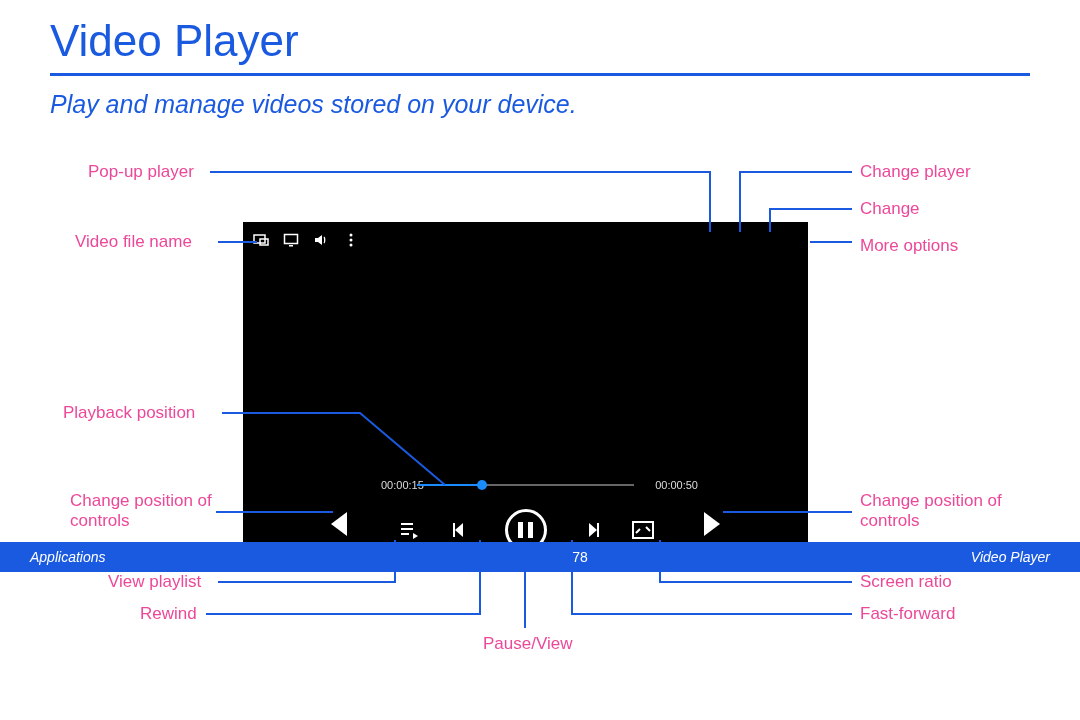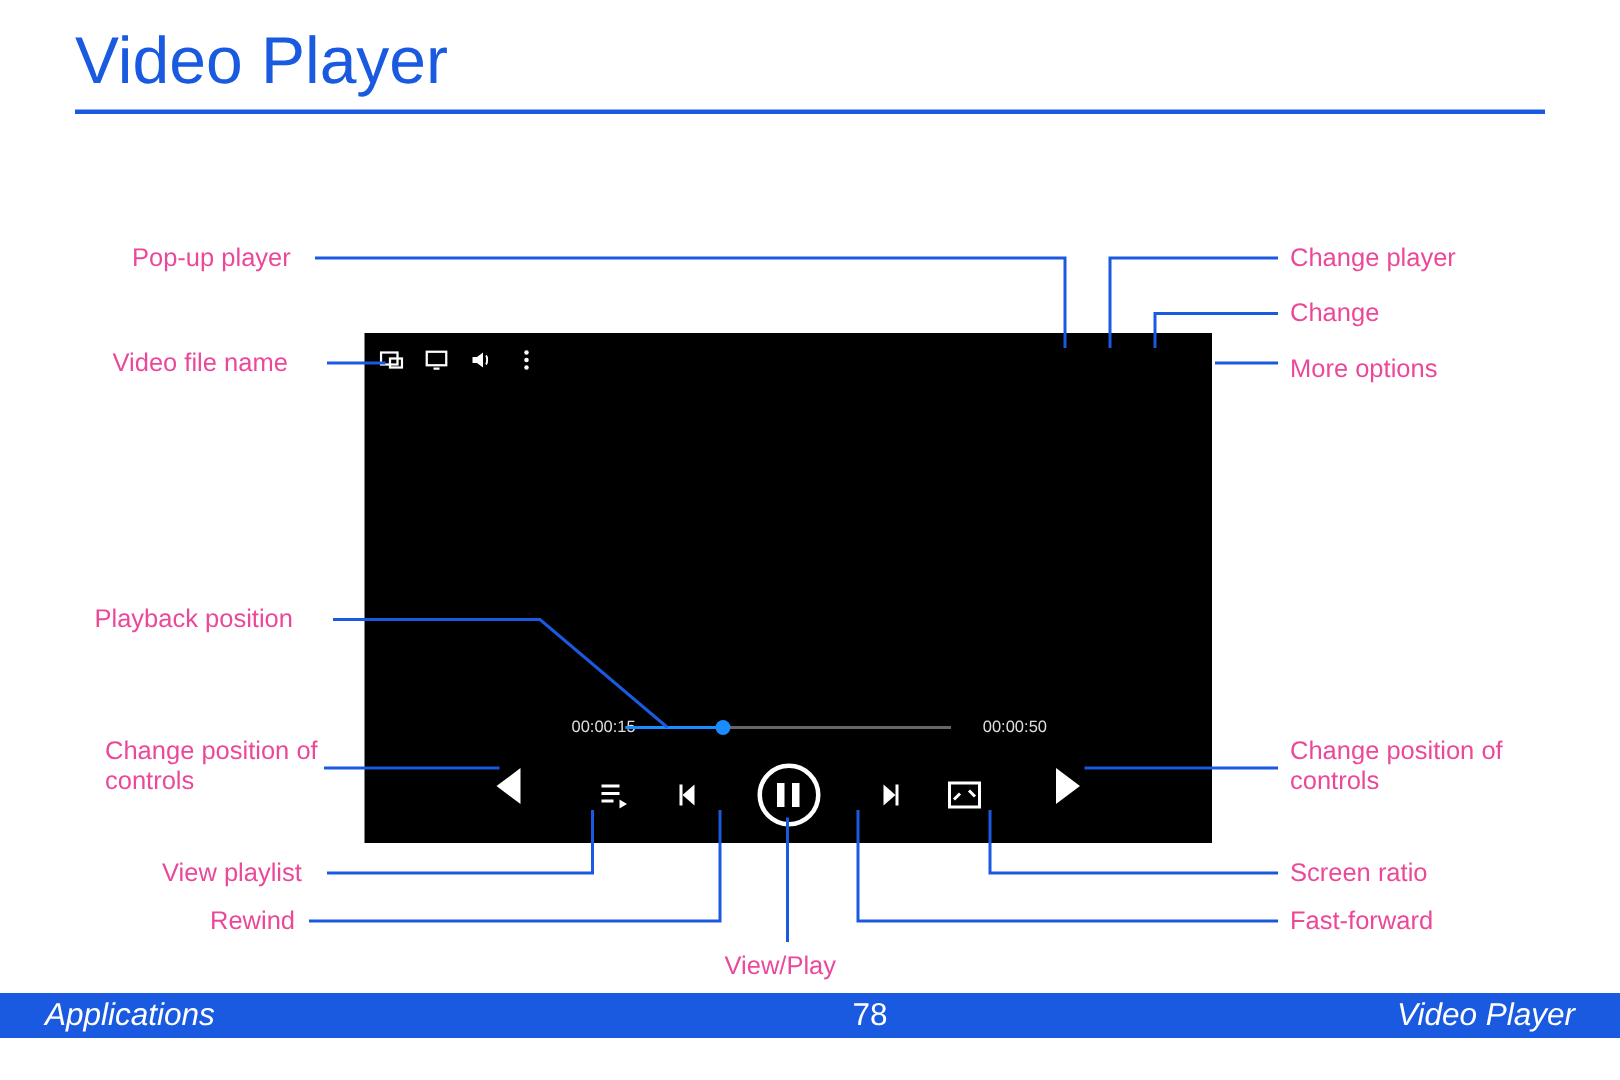--- a/index.html
+++ b/index.html
@@ -4,7 +4,7 @@
 <style>
   * { box-sizing: border-box; margin: 0; padding: 0; }
   html, body { width: 1080px; height: 720px; font-family: "Helvetica Neue", Arial, sans-serif; background: #fff; overflow: hidden; }
-  .page { position: relative; width: 1080px; height: 692px; }
+  .page { position: relative; width: 1080px; height: 572px; }
 
   .title { position: absolute; left: 50px; top: 16px; font-size: 44px; font-weight: 400; color: #1a5ae0; }
   .title-underline { position: absolute; left: 50px; top: 73px; width: 980px; height: 3px; background: #1a5ae0; }

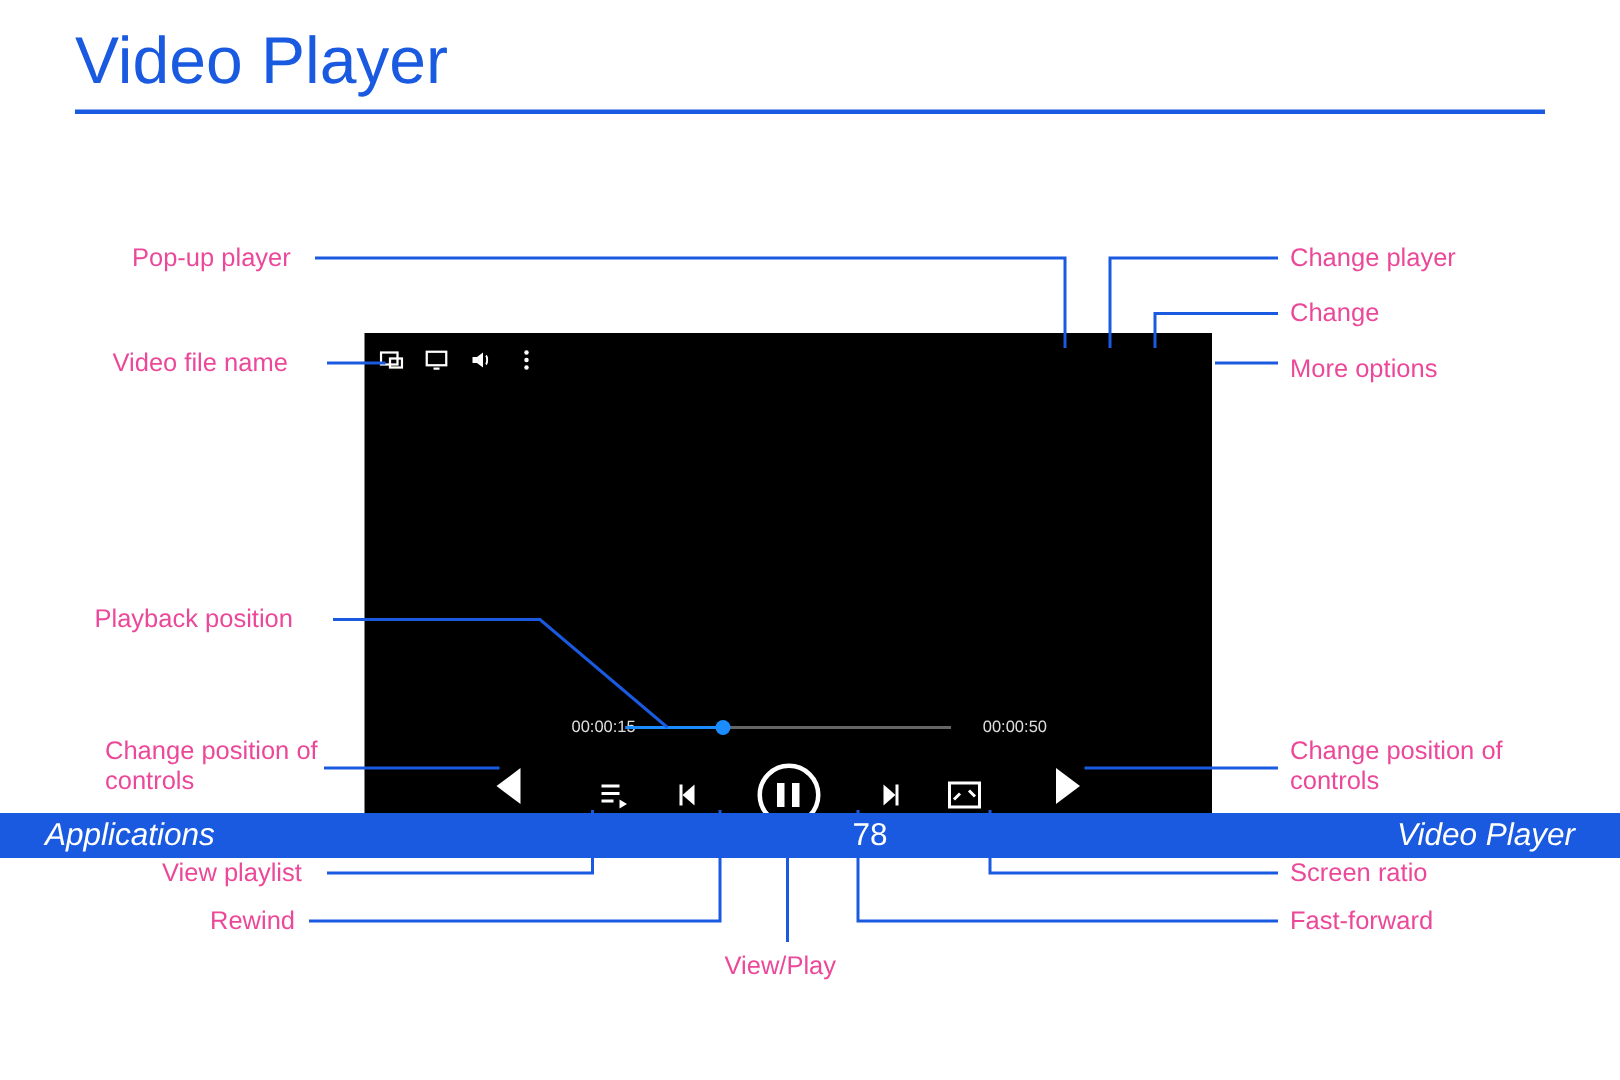--- a/index.html
+++ b/index.html
@@ -78,6 +78,7 @@
 
   <div class="title">Video Player</div>
   <div class="title-underline"></div>
+  <div class="subtitle">Play and manage videos stored on your device.</div>
 
   <div class="label" style="left:88px; top:162px;">Pop-up player</div>
   <div class="label" style="left:75px; top:232px;">Video file name</div>

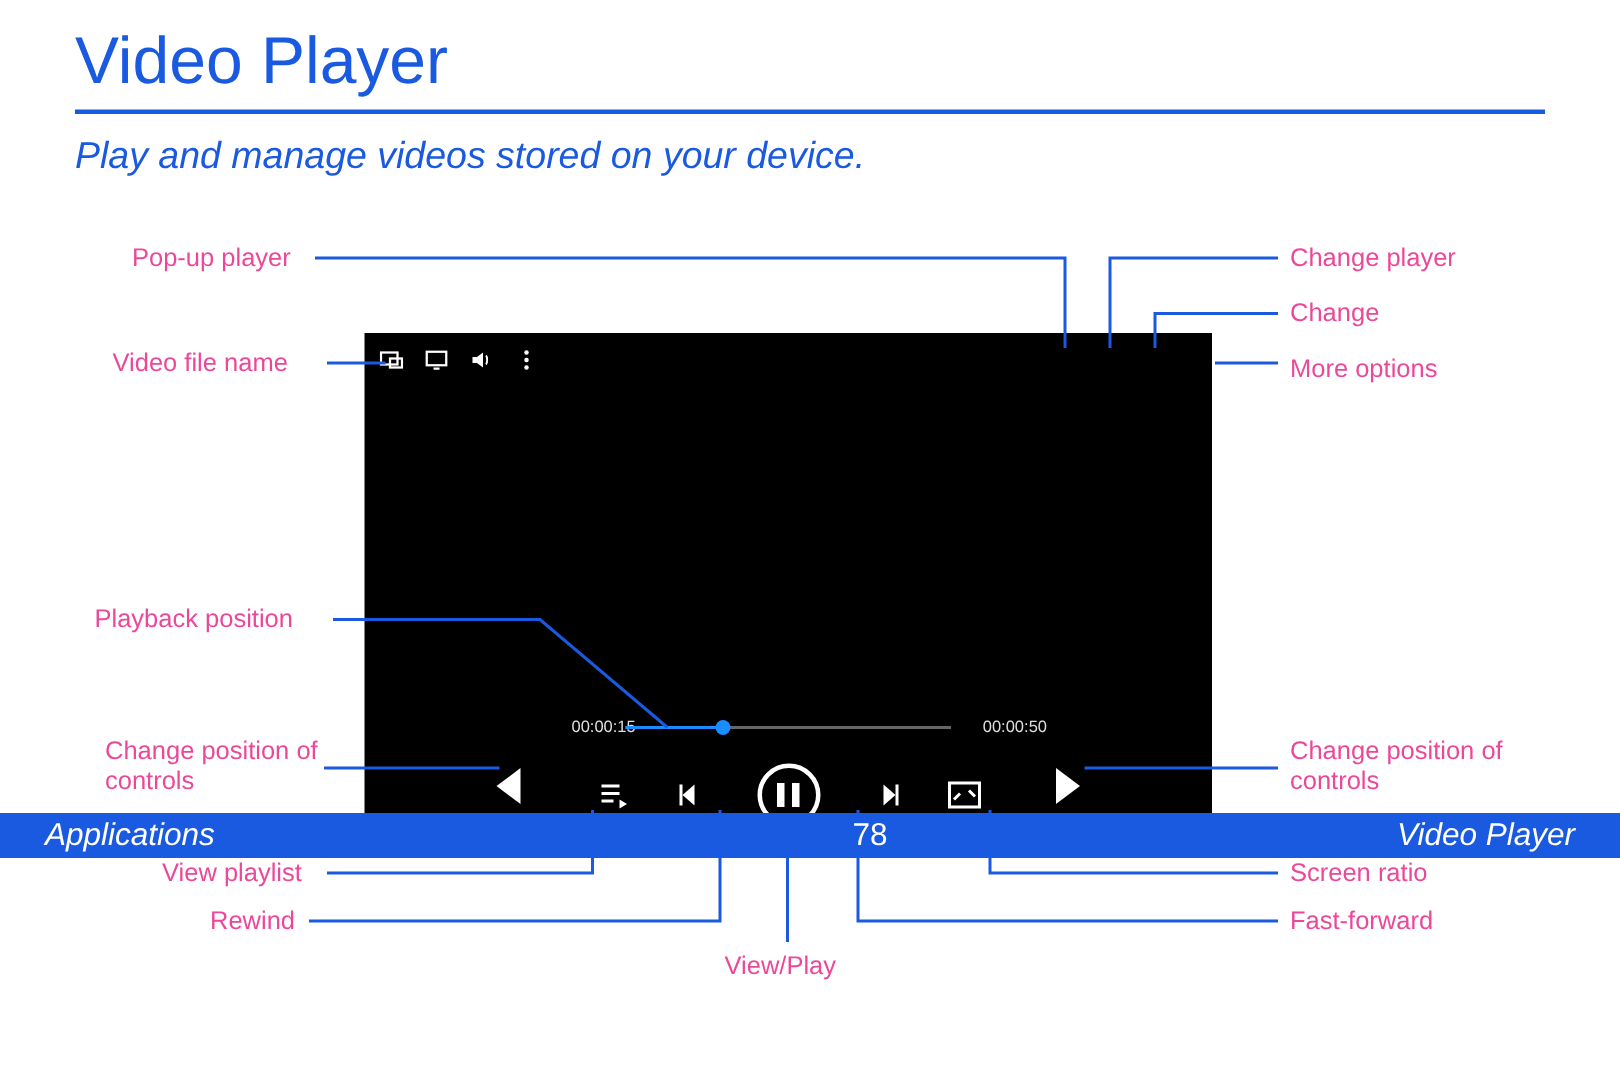--- a/index.html
+++ b/index.html
@@ -64,7 +64,7 @@
   .footer {
     position: absolute; left: 0; bottom: 0; width: 100%; height: 30px;
     background: #1a5ae0; color: #fff; display: flex; align-items: center;
-    padding: 0 30px; font-style: italic; font-size: 21px;
+    padding: 0 30px; font-style: italic; font-size: 14px;
   }
   .footer .mid { position: absolute; left: 50%; transform: translateX(-50%); font-style: normal; margin-left: 40px; }
   .footer .right { margin-left: auto; }

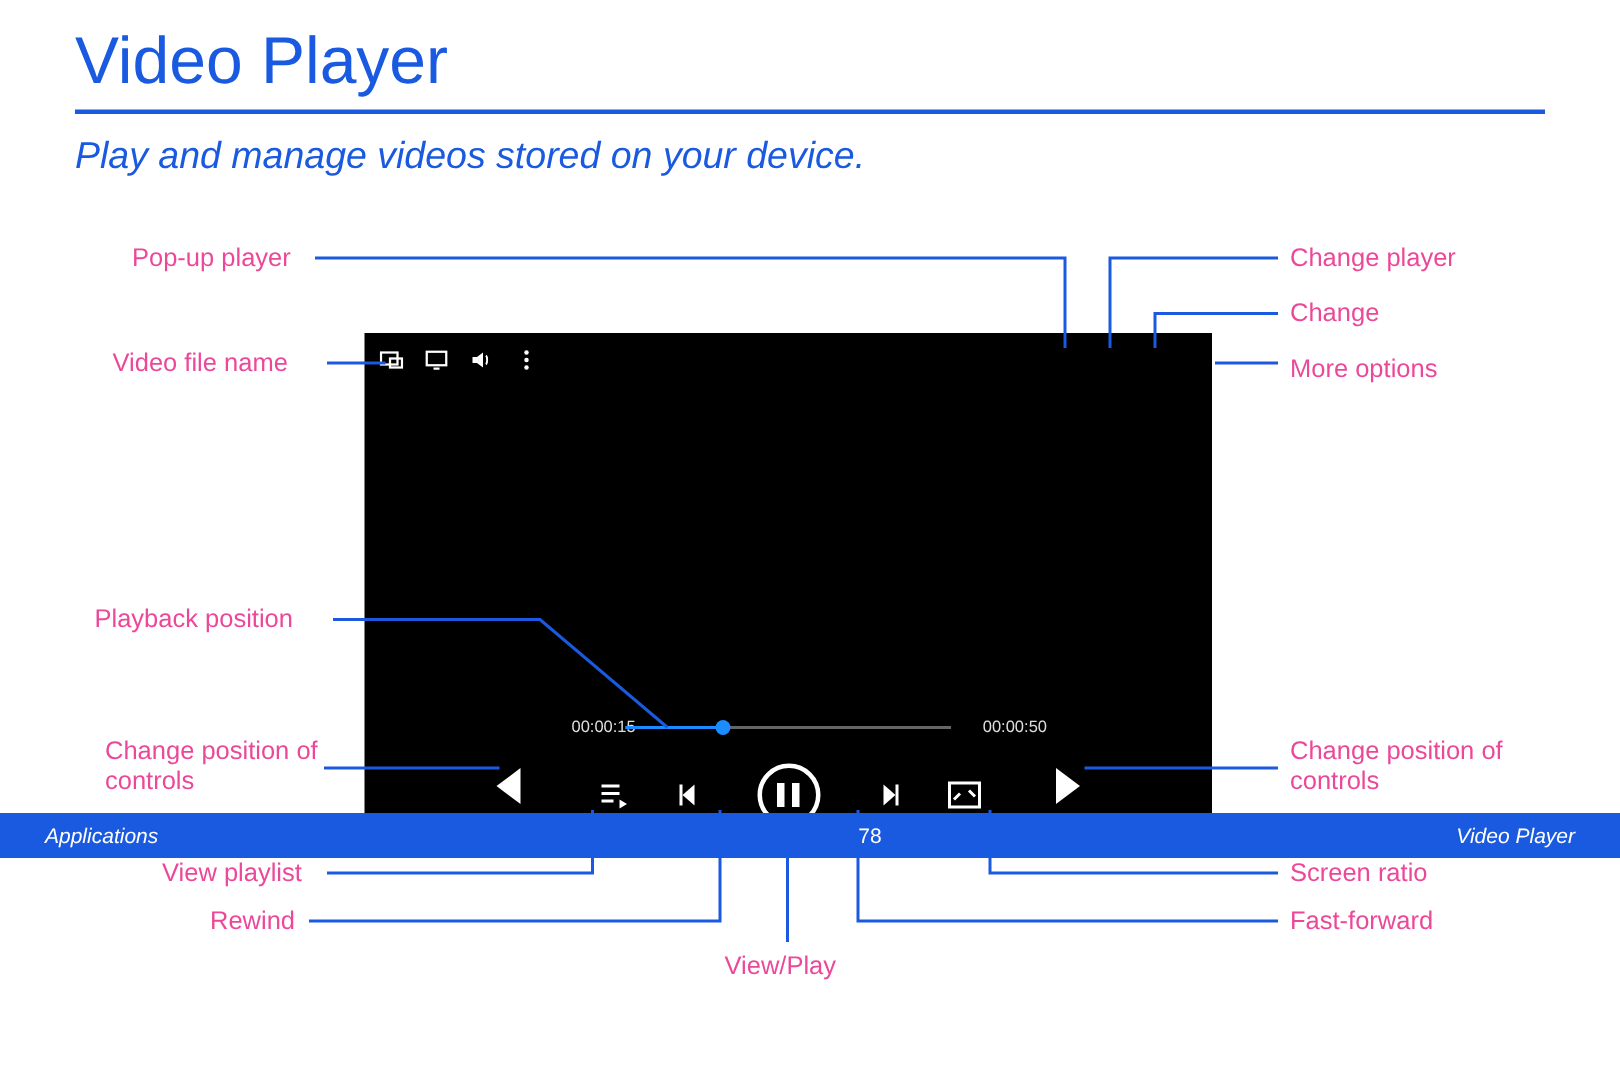--- a/index.html
+++ b/index.html
@@ -86,7 +86,7 @@
   <div class="label" style="left:70px; top:491px; width:150px;">Change position of controls</div>
   <div class="label" style="left:108px; top:572px;">View playlist</div>
   <div class="label" style="left:140px; top:604px;">Rewind</div>
-  <div class="label" style="left:483px; top:634px;">View/Play</div>
+  <div class="label" style="left:483px; top:634px;">Pause/View</div>
 
   <div class="label" style="left:860px; top:162px;">Change player</div>
   <div class="label" style="left:860px; top:199px;">Change</div>

